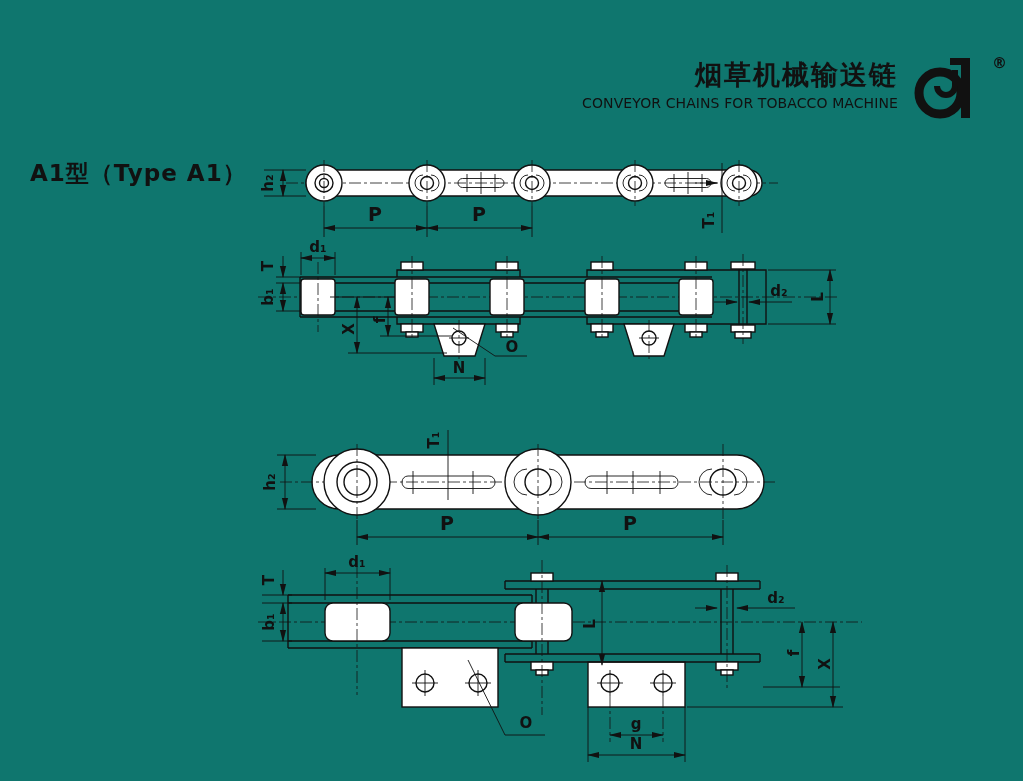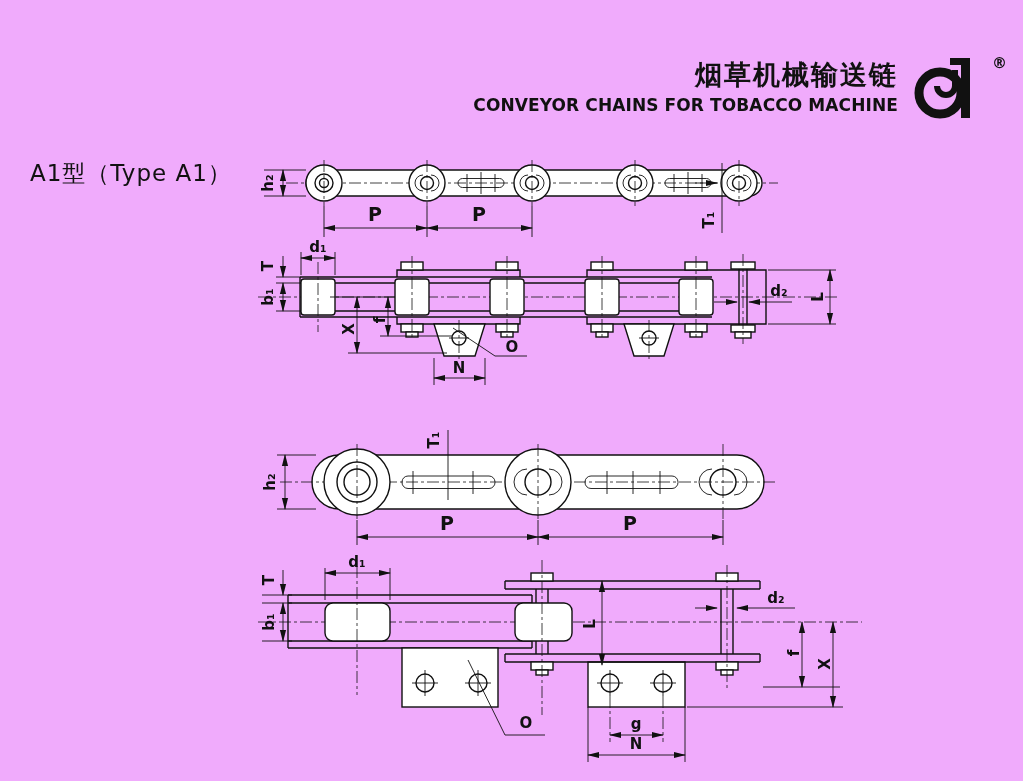--- a/index.html
+++ b/index.html
@@ -3,7 +3,7 @@
 <meta charset="utf-8">
 <style>
   html,body{margin:0;padding:0;background:#fff;}
-  .page{position:relative;width:1023px;height:781px;background:#f0abfc;overflow:hidden;
+  .page{position:relative;width:1023px;height:781px;background:#0f766e;overflow:hidden;
         font-family:"DejaVu Sans",sans-serif;color:#111;}
   .hdr{position:absolute;top:60px;right:125px;text-align:right;}
   .title-cn{font-size:27px;font-weight:bold;letter-spacing:2px;line-height:1.1;}

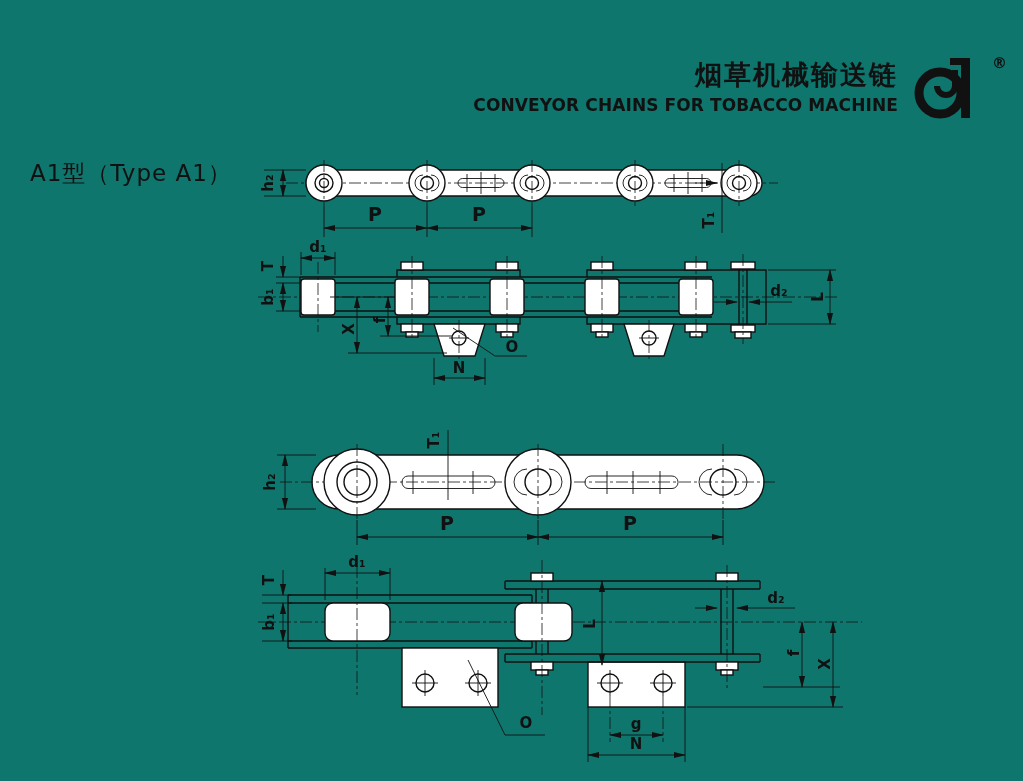--- a/index.html
+++ b/index.html
@@ -7,7 +7,7 @@
         font-family:"DejaVu Sans",sans-serif;color:#111;}
   .hdr{position:absolute;top:60px;right:125px;text-align:right;}
   .title-cn{font-size:27px;font-weight:bold;letter-spacing:2px;line-height:1.1;}
-  .title-en{font-size:17px;font-weight:bold;letter-spacing:0.1px;margin-top:5px;}
+  .title-en{font-size:14px;font-weight:normal;letter-spacing:0.1px;margin-top:5px;}
   .logo{position:absolute;left:912px;top:56px;}
   .regmark{position:absolute;left:992px;top:54px;font-size:15px;font-weight:bold;}
   .typelabel{position:absolute;left:30px;font-size:23px;font-weight:normal;letter-spacing:1px;}

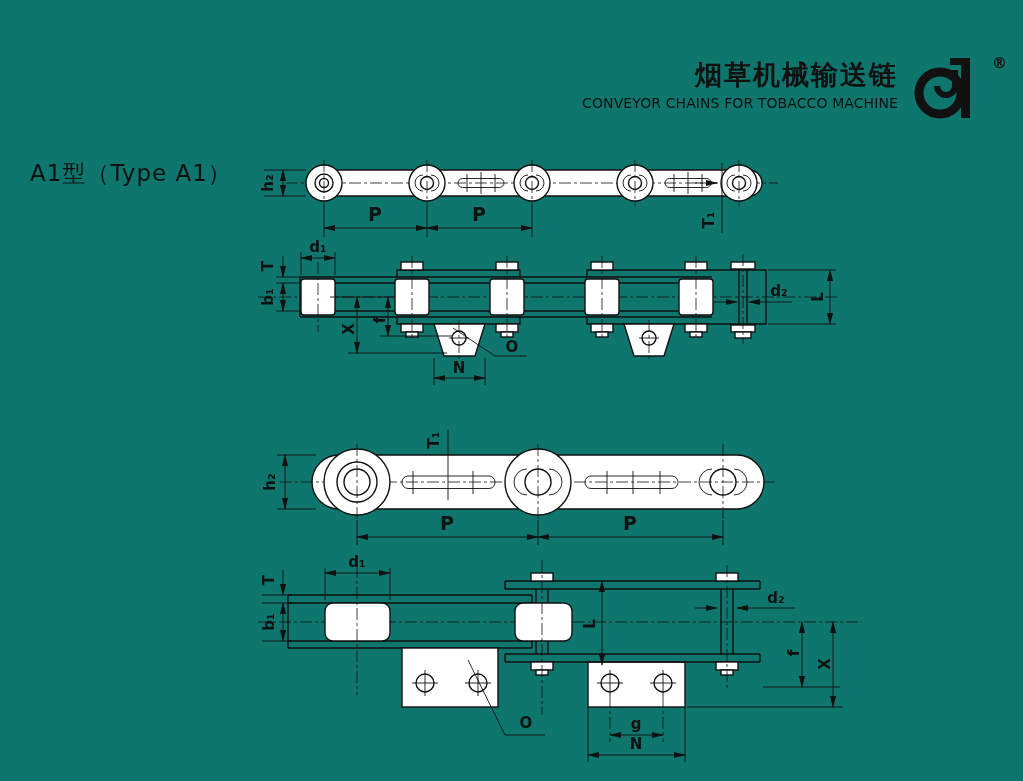--- a/index.html
+++ b/index.html
@@ -10,7 +10,7 @@
   .title-en{font-size:14px;font-weight:normal;letter-spacing:0.1px;margin-top:5px;}
   .logo{position:absolute;left:912px;top:56px;}
   .regmark{position:absolute;left:992px;top:54px;font-size:15px;font-weight:bold;}
-  .typelabel{position:absolute;left:30px;font-size:23px;font-weight:normal;letter-spacing:1px;}
+  .typelabel{position:absolute;left:30px;font-size:23px;font-weight:bold;letter-spacing:1px;}
   #lblA1{top:158px;} #lblA2{top:443px;}
   svg.draw{position:absolute;left:0;top:0;}
   .ol{stroke:#111;stroke-width:1.4;fill:none;}

